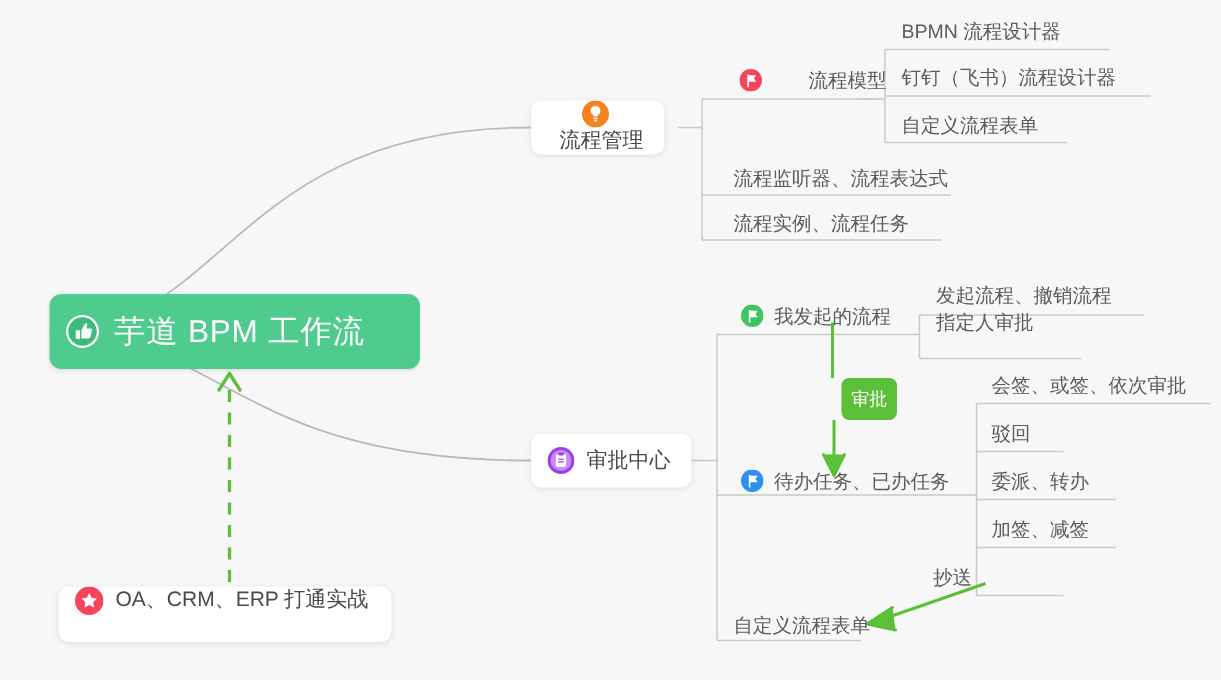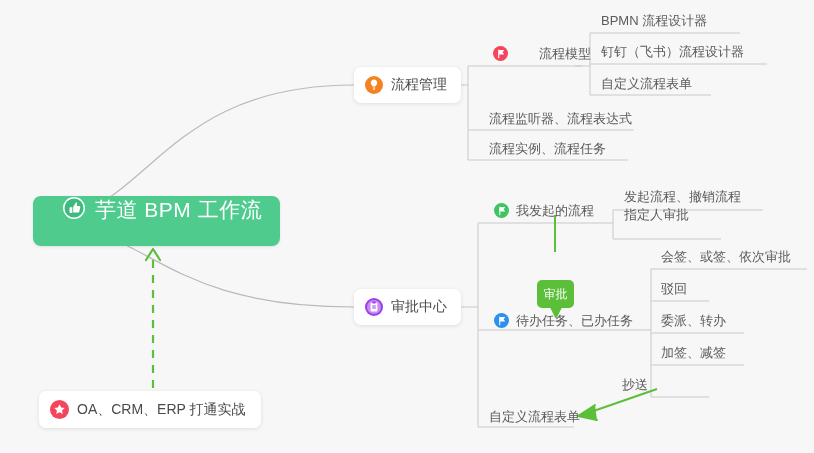--- a/index.html
+++ b/index.html
@@ -70,7 +70,7 @@
     color: #4a4a4a;
     margin-left: 8px;
   }
-  #branch-process { left: 354px; top: 67px; }
+  #branch-process { left: 354px; top: 67px; flex-direction: column; }
   #branch-approval { left: 354px; top: 289px; }
 
   

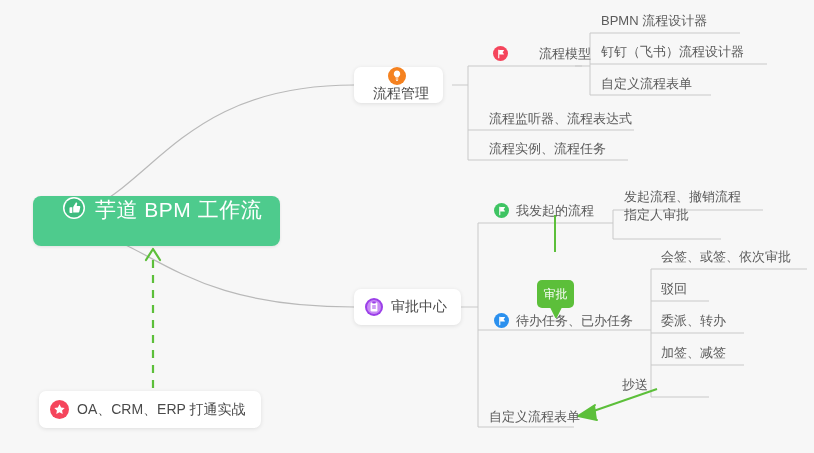--- a/index.html
+++ b/index.html
@@ -40,8 +40,9 @@
     border-radius: 8px;
     background: #4ECB8D;
     display: flex;
+    align-items: center;
     box-sizing: border-box;
-    padding-left: 29px;
+    padding-left: 10px;
     box-shadow: 0 1px 3px rgba(0,0,0,0.09);
   }
   .root-label {

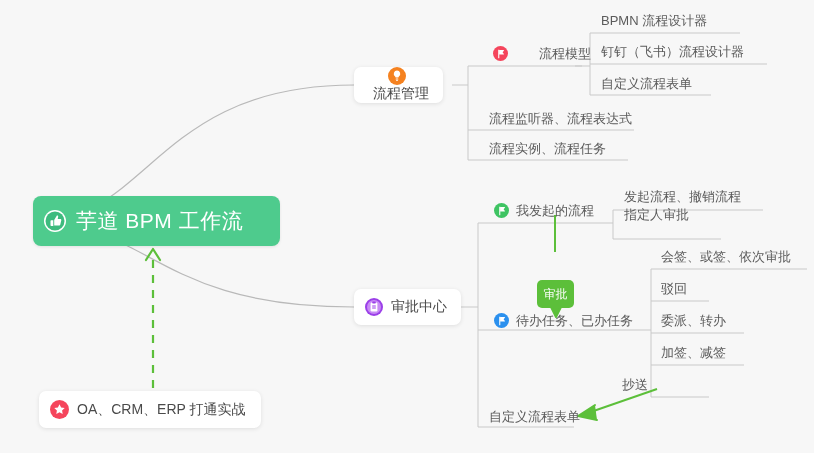--- a/index.html
+++ b/index.html
@@ -120,7 +120,7 @@
   
   .anno-chip {
     position: absolute;
-    left: 537px;
+    left: 561px;
     top: 252px;
     width: 37px;
     height: 28px;
@@ -129,7 +129,6 @@
     display: flex;
     align-items: center;
     justify-content: center;
-    margin-top: 28px;
   }
   .anno-chip span {
     color: #ffffff;

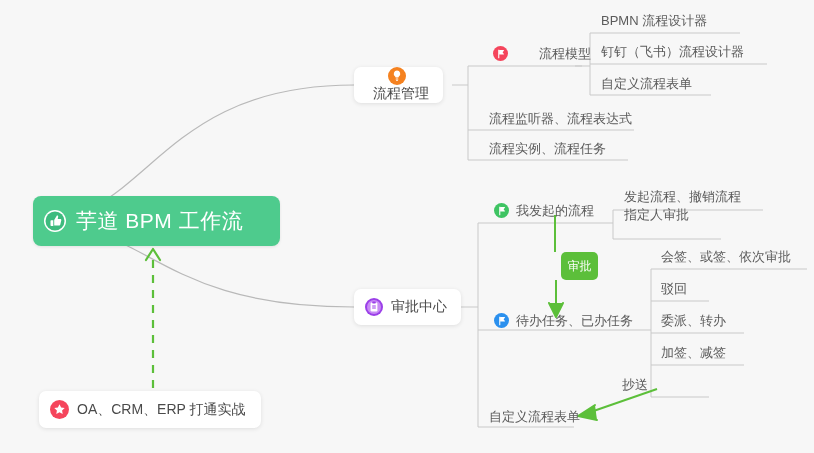--- a/index.html
+++ b/index.html
@@ -83,7 +83,7 @@
     border-radius: 7px;
     background: #ffffff;
     display: flex;
-    align-items: center;
+    align-items: flex-start;
     box-sizing: border-box;
     padding: 0 15px 0 11px;
     box-shadow: 0 1px 4px rgba(0,0,0,0.10);

